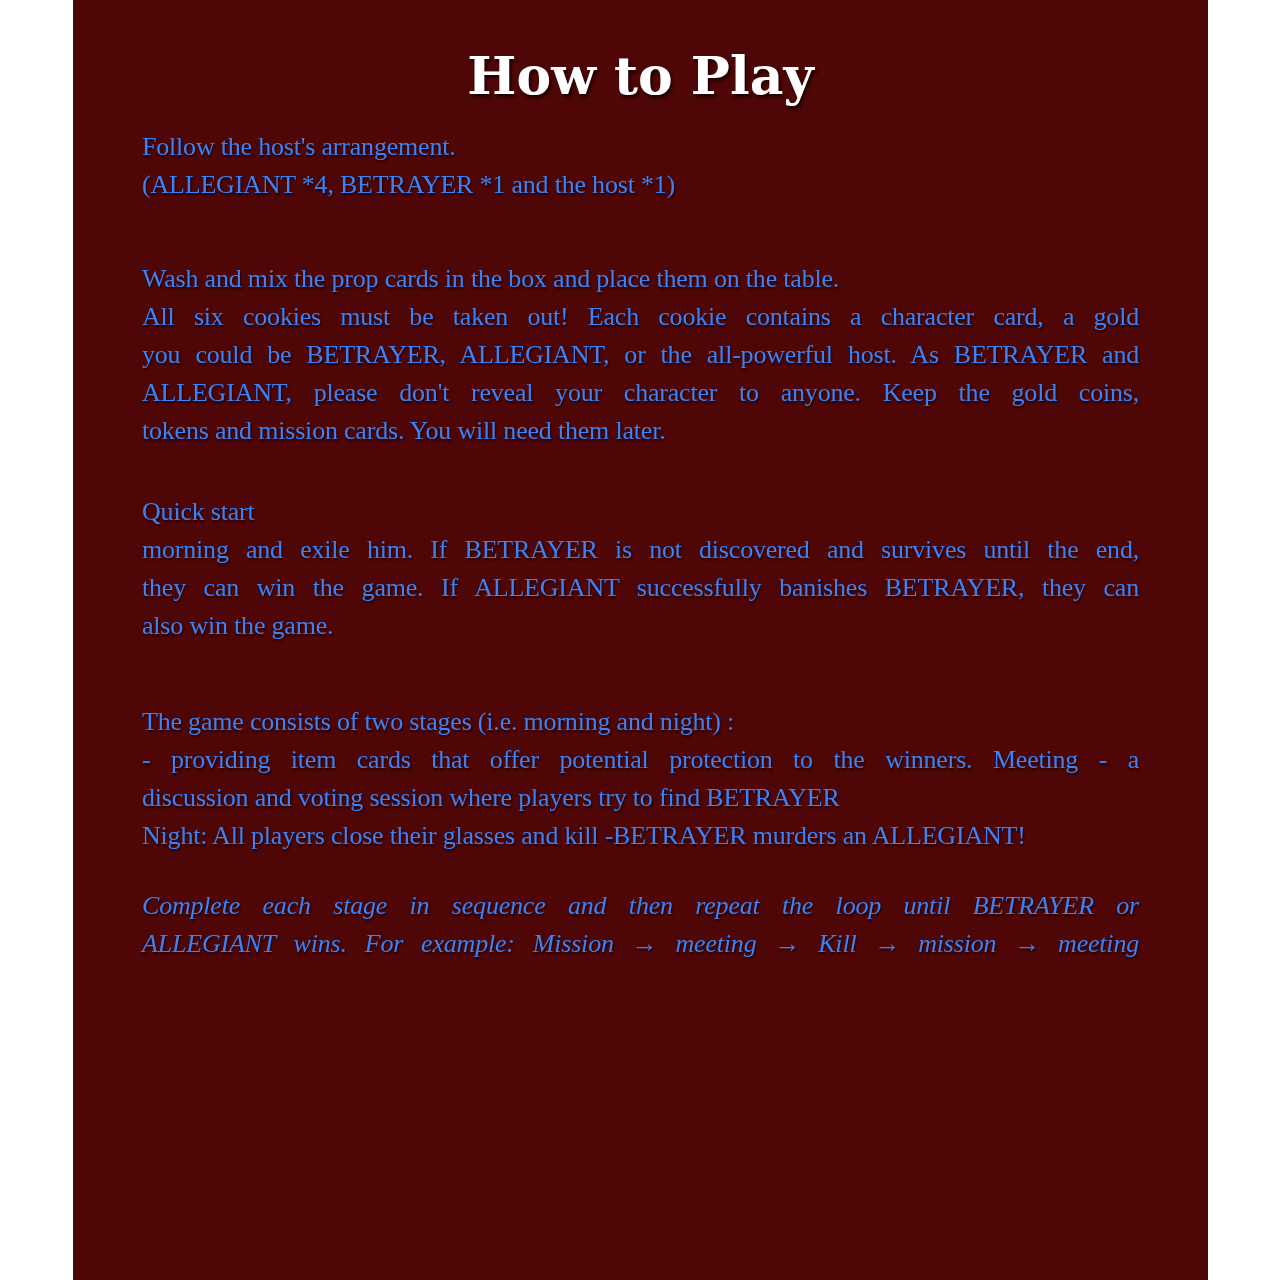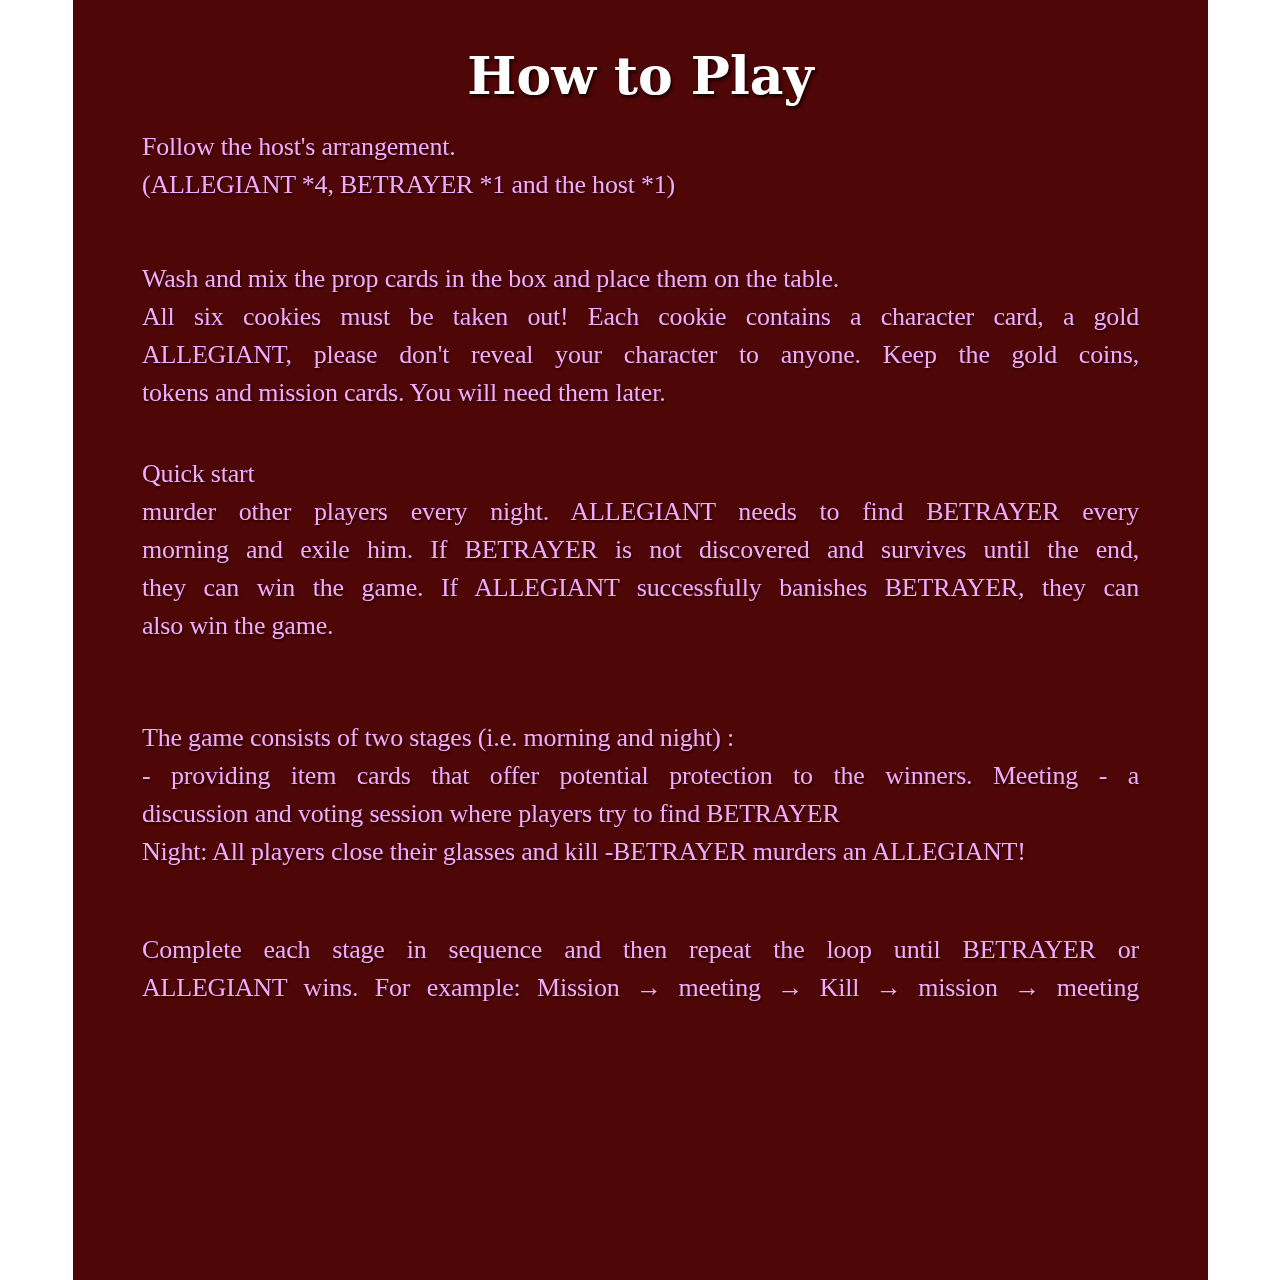--- a/index.html
+++ b/index.html
@@ -49,7 +49,7 @@
     line-height: 38px;
     white-space: nowrap;
     letter-spacing: -0.2px;
-    color: #f0abfc;
+    color: #3b82f6;
     text-shadow: 1px 2px 2px rgba(30, 0, 0, 0.8);
   }
   .line.just {

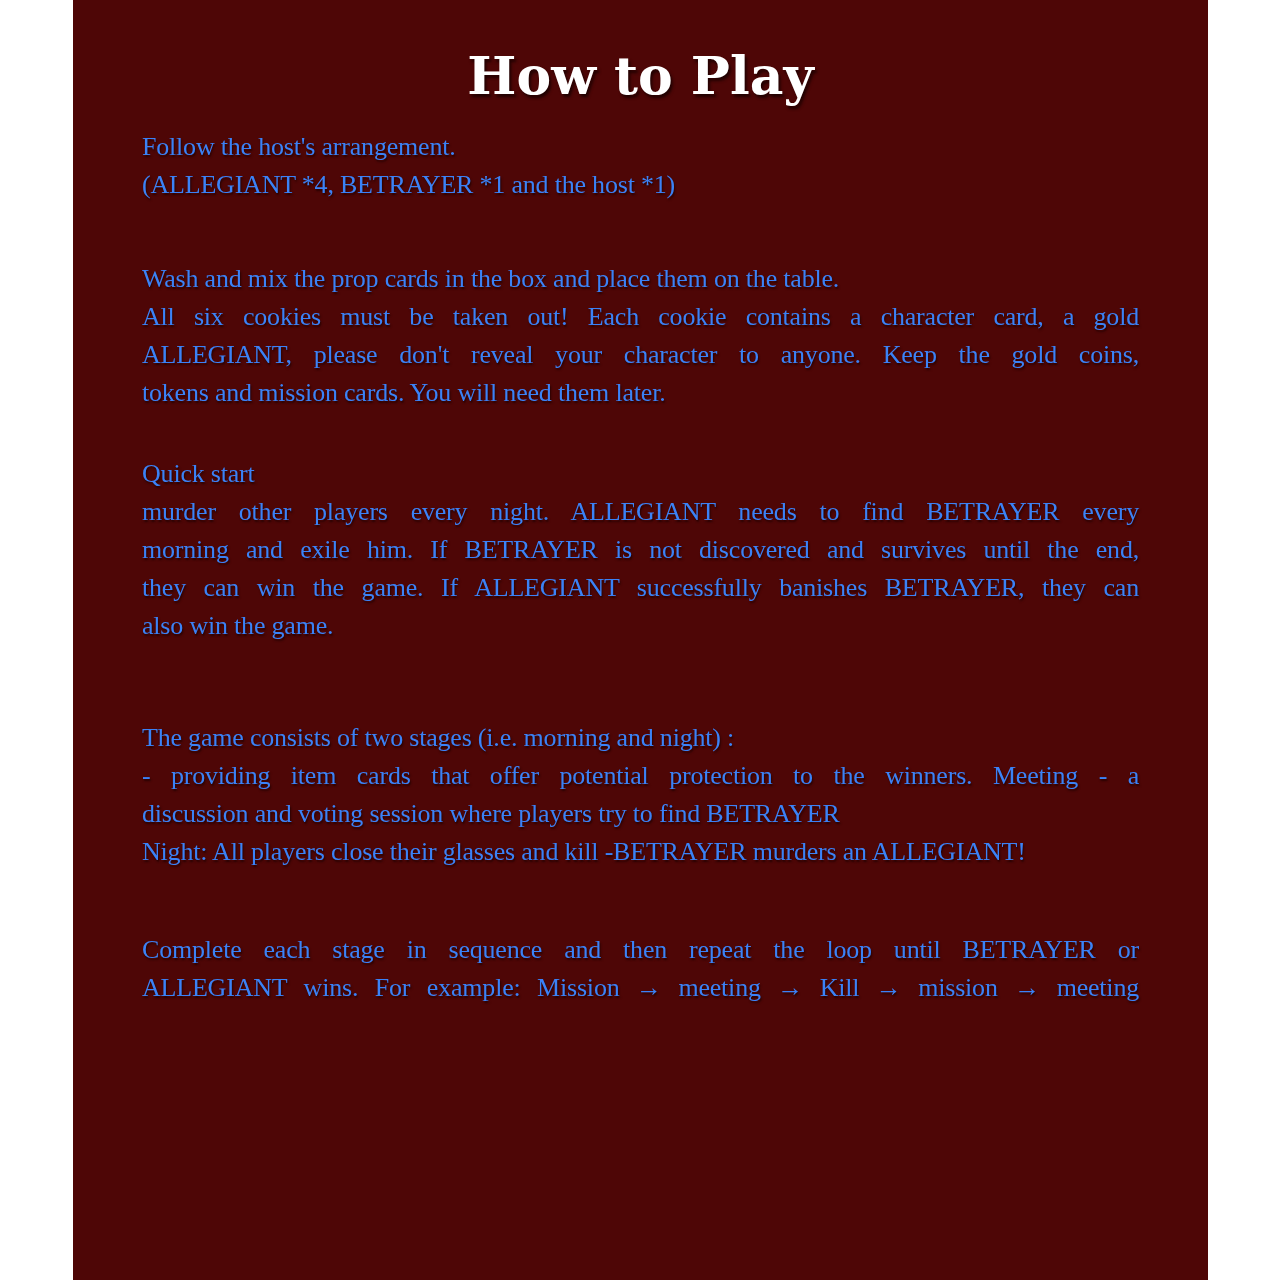--- a/index.html
+++ b/index.html
@@ -72,6 +72,7 @@
     <div class="section s2">
         <div class="line">Wash and mix the prop cards in the box and place them on the table.</div>
         <div class="line just">All six cookies must be taken out! Each cookie contains a character card, a gold</div>
+        <div class="line just">you could be BETRAYER, ALLEGIANT, or the all-powerful host. As BETRAYER and</div>
         <div class="line just">ALLEGIANT, please don't reveal your character to anyone. Keep the gold coins,</div>
         <div class="line">tokens and mission cards. You will need them later.</div>
       </div>

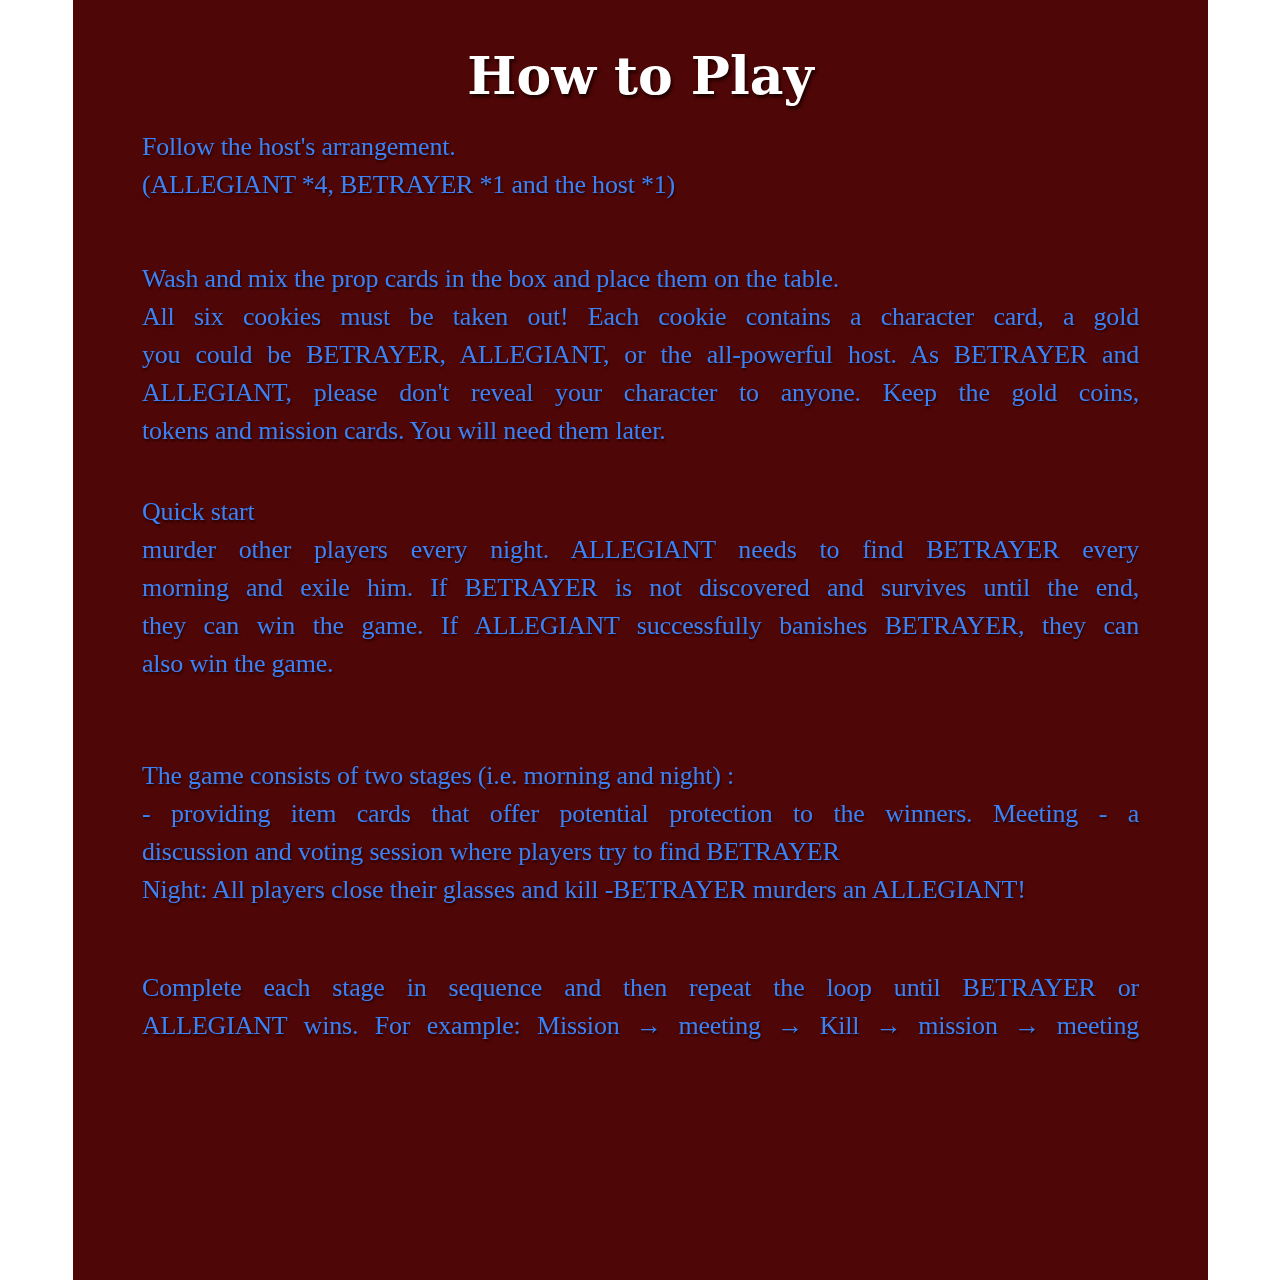--- a/index.html
+++ b/index.html
@@ -79,7 +79,6 @@
 
     <div class="section s3">
         <div class="line">Quick start</div>
-        <div class="line just">murder other players every night. ALLEGIANT needs to find BETRAYER every</div>
         <div class="line just">morning and exile him. If BETRAYER is not discovered and survives until the end,</div>
         <div class="line just">they can win the game. If ALLEGIANT successfully banishes BETRAYER, they can</div>
         <div class="line">also win the game.</div>

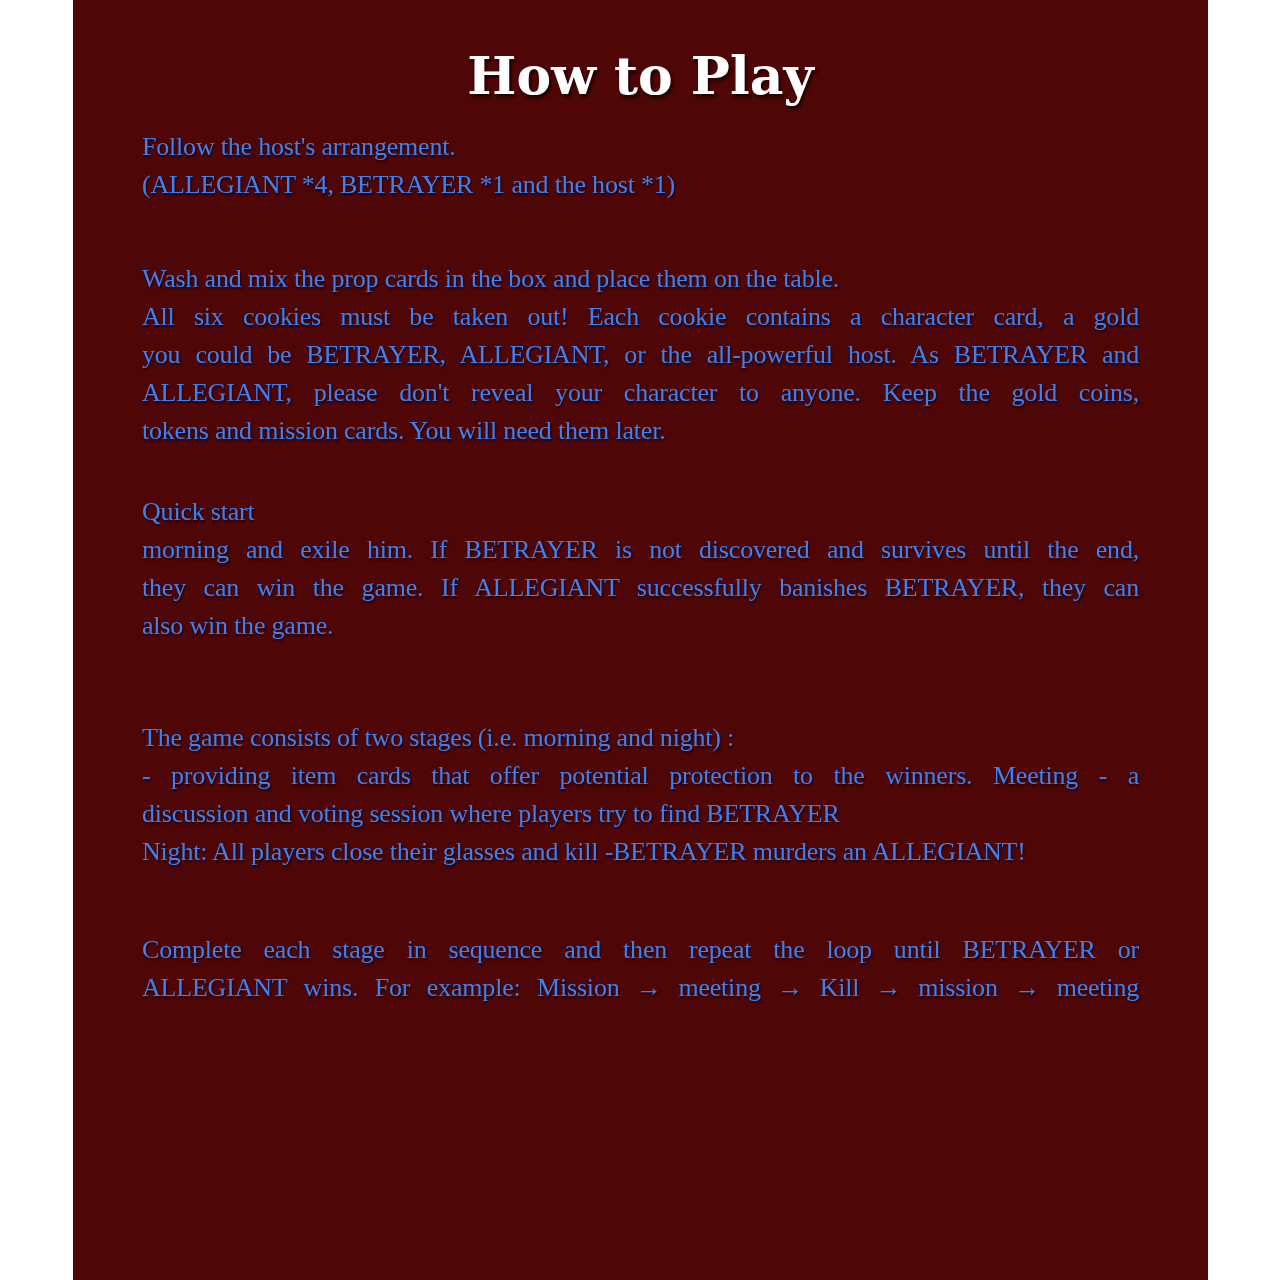--- a/index.html
+++ b/index.html
@@ -42,7 +42,7 @@
   .section.s1 { margin-top: 22px; }
   .section.s2 { margin-top: 56px; }
   .section.s3 { margin-top: 43px; }
-  .section.s4 { margin-top: 74px; }
+  .section.s4 { margin-top: 58px; }
   .section.s5 { margin-top: 60px; }
   .line {
     font-size: 26px;

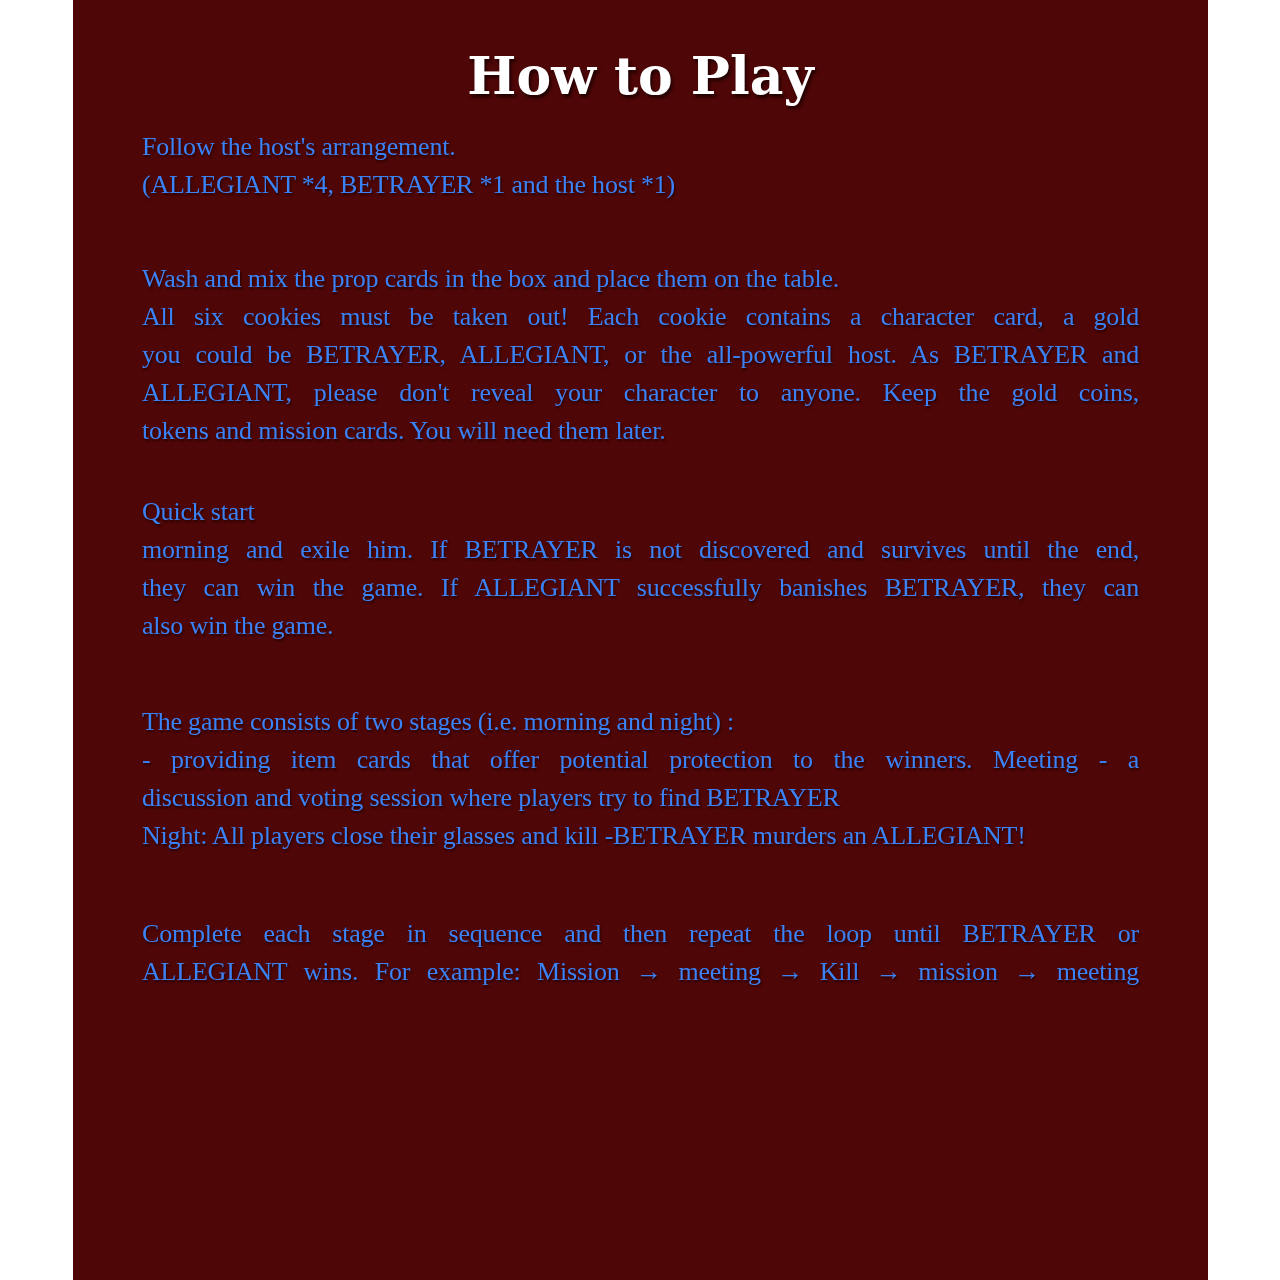--- a/index.html
+++ b/index.html
@@ -43,7 +43,7 @@
   .section.s2 { margin-top: 56px; }
   .section.s3 { margin-top: 43px; }
   .section.s4 { margin-top: 58px; }
-  .section.s5 { margin-top: 60px; }
+  .section.s5 { margin-top: 32px; font-style: italic; }
   .line {
     font-size: 26px;
     line-height: 38px;

